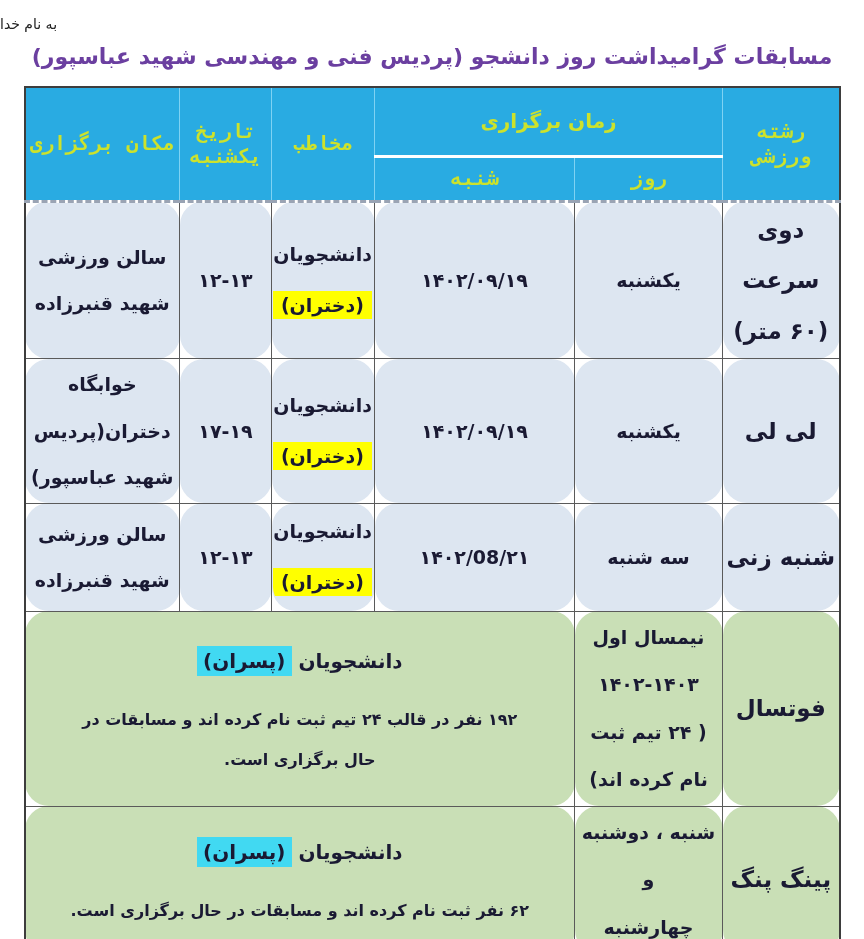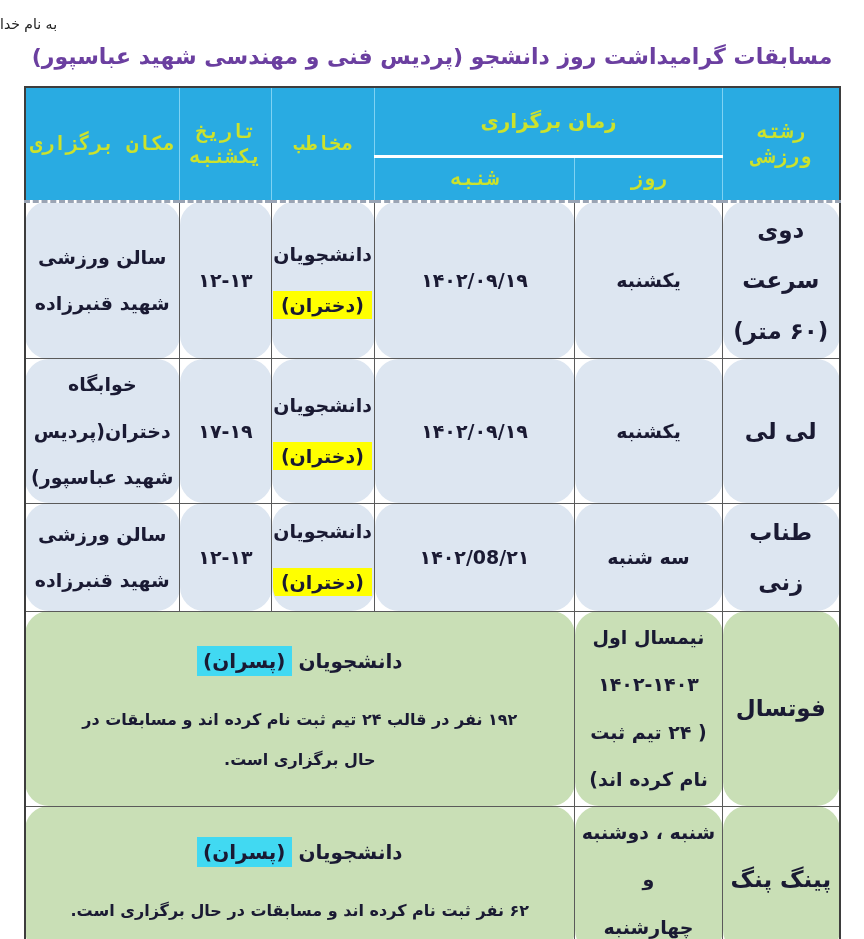--- a/index.html
+++ b/index.html
@@ -95,7 +95,7 @@
       </tr>
 
       <tr class="r3">
-        <td class="sport">طناب زنی</td>
+        <td class="sport">شنبه زنی</td>
         <td>سه شنبه</td>
         <td><span class="ltr">۱۴۰۲/08/۲۱</span></td>
         <td class="aud">

